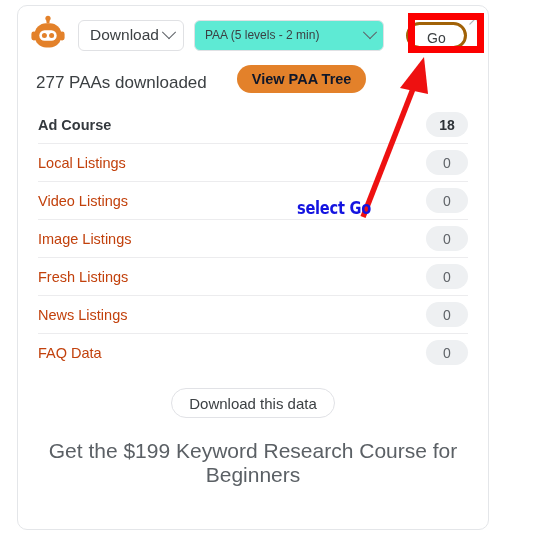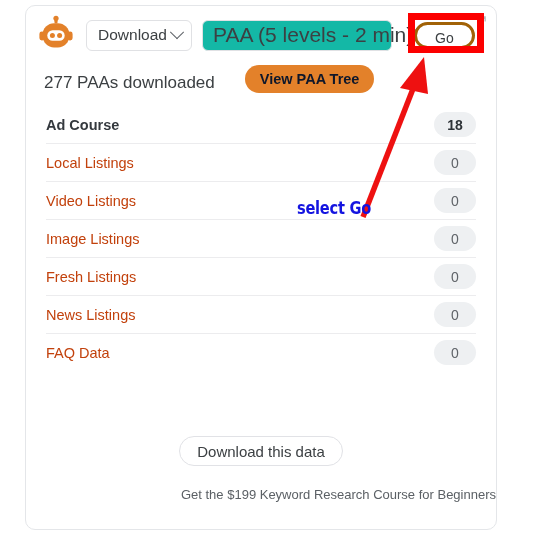--- a/index.html
+++ b/index.html
@@ -18,7 +18,7 @@
   
   #app-card {
     position: absolute;
-    left: 25px;
+    left: 17px;
     top: 5px;
     width: 472px;
     height: 525px;

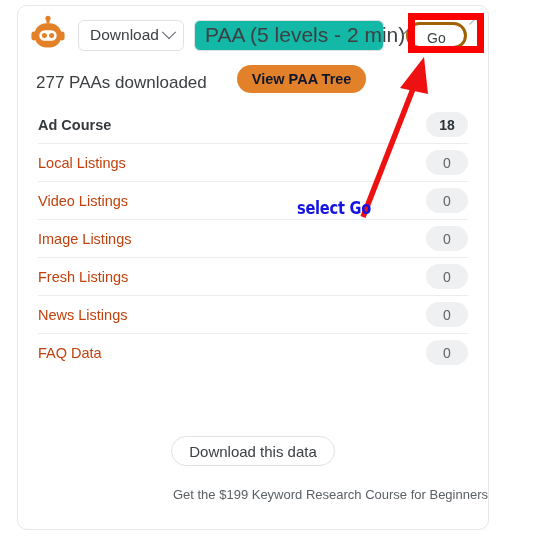--- a/index.html
+++ b/index.html
@@ -74,11 +74,11 @@
     box-sizing: border-box;
     width: 190px;
     padding: 0 8px 0 10px;
-    background: #14b8a6;
+    background: #5eead4;
     border: 1px solid #e0e1e4;
     border-radius: 6px;
     font-family: "Liberation Sans", sans-serif;
-    font-size: 21px;
+    font-size: 12px;
     color: #3c4043;
     display: flex;
     align-items: center;

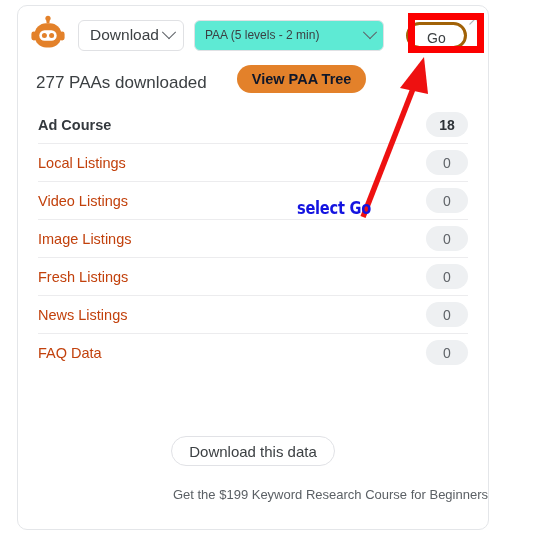--- a/index.html
+++ b/index.html
@@ -201,7 +201,6 @@
     font-size: 15px;
     color: #3c4043;
     cursor: pointer;
-    margin-top: 48px;
   }
   .course-line {
     margin-top: 21px;

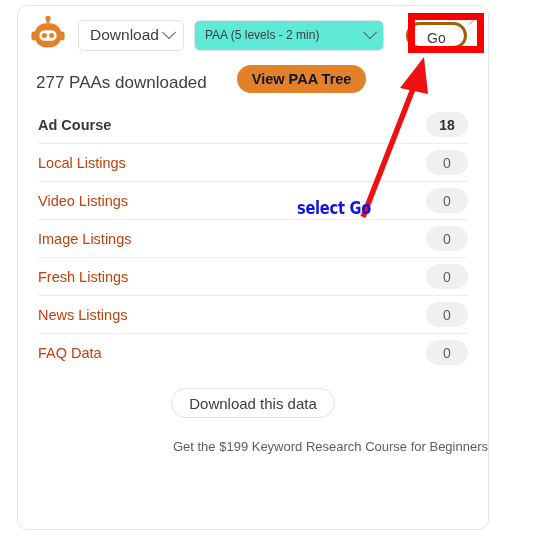--- a/index.html
+++ b/index.html
@@ -204,9 +204,8 @@
   }
   .course-line {
     margin-top: 21px;
-    font-size: 13px;
+    font-size: 21px;
     color: #5b6065;
-    text-align: right;
   }
 
   

